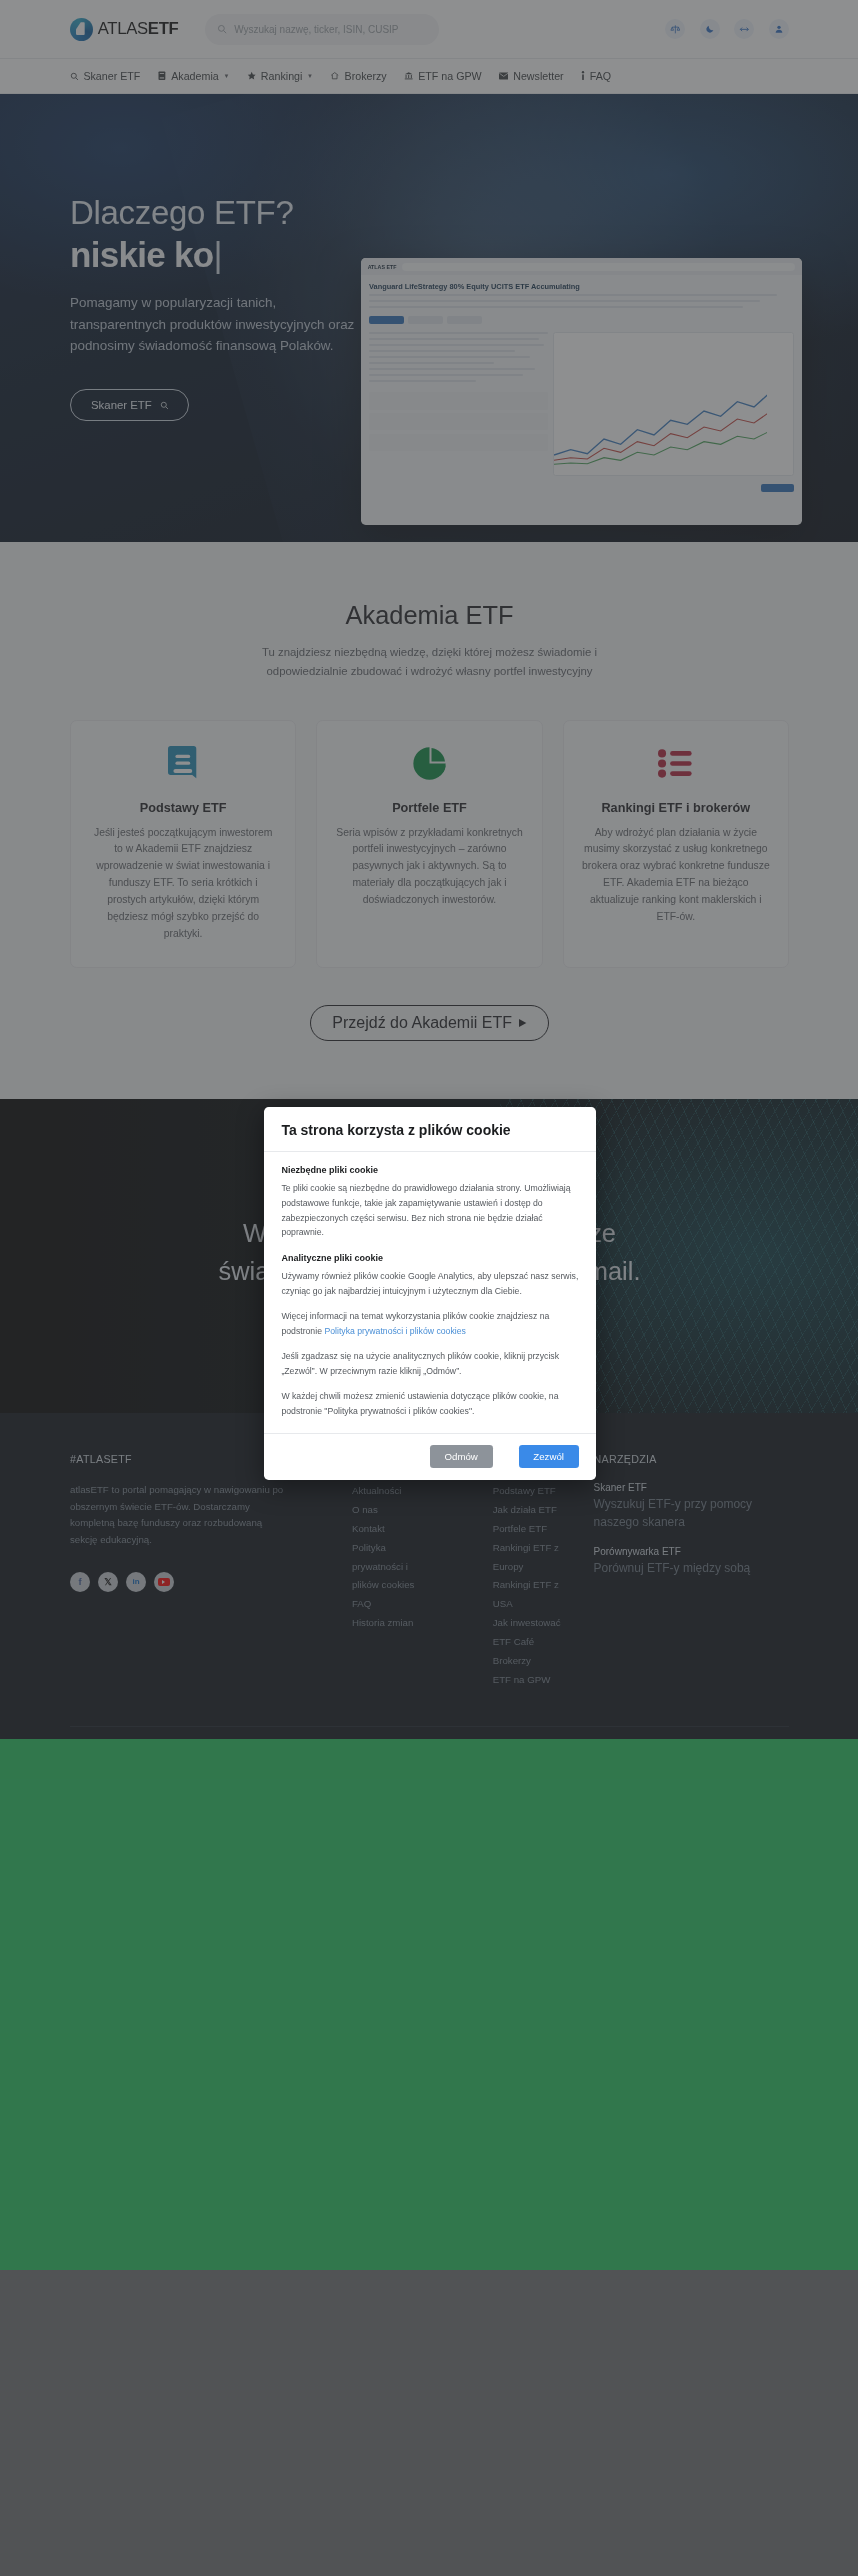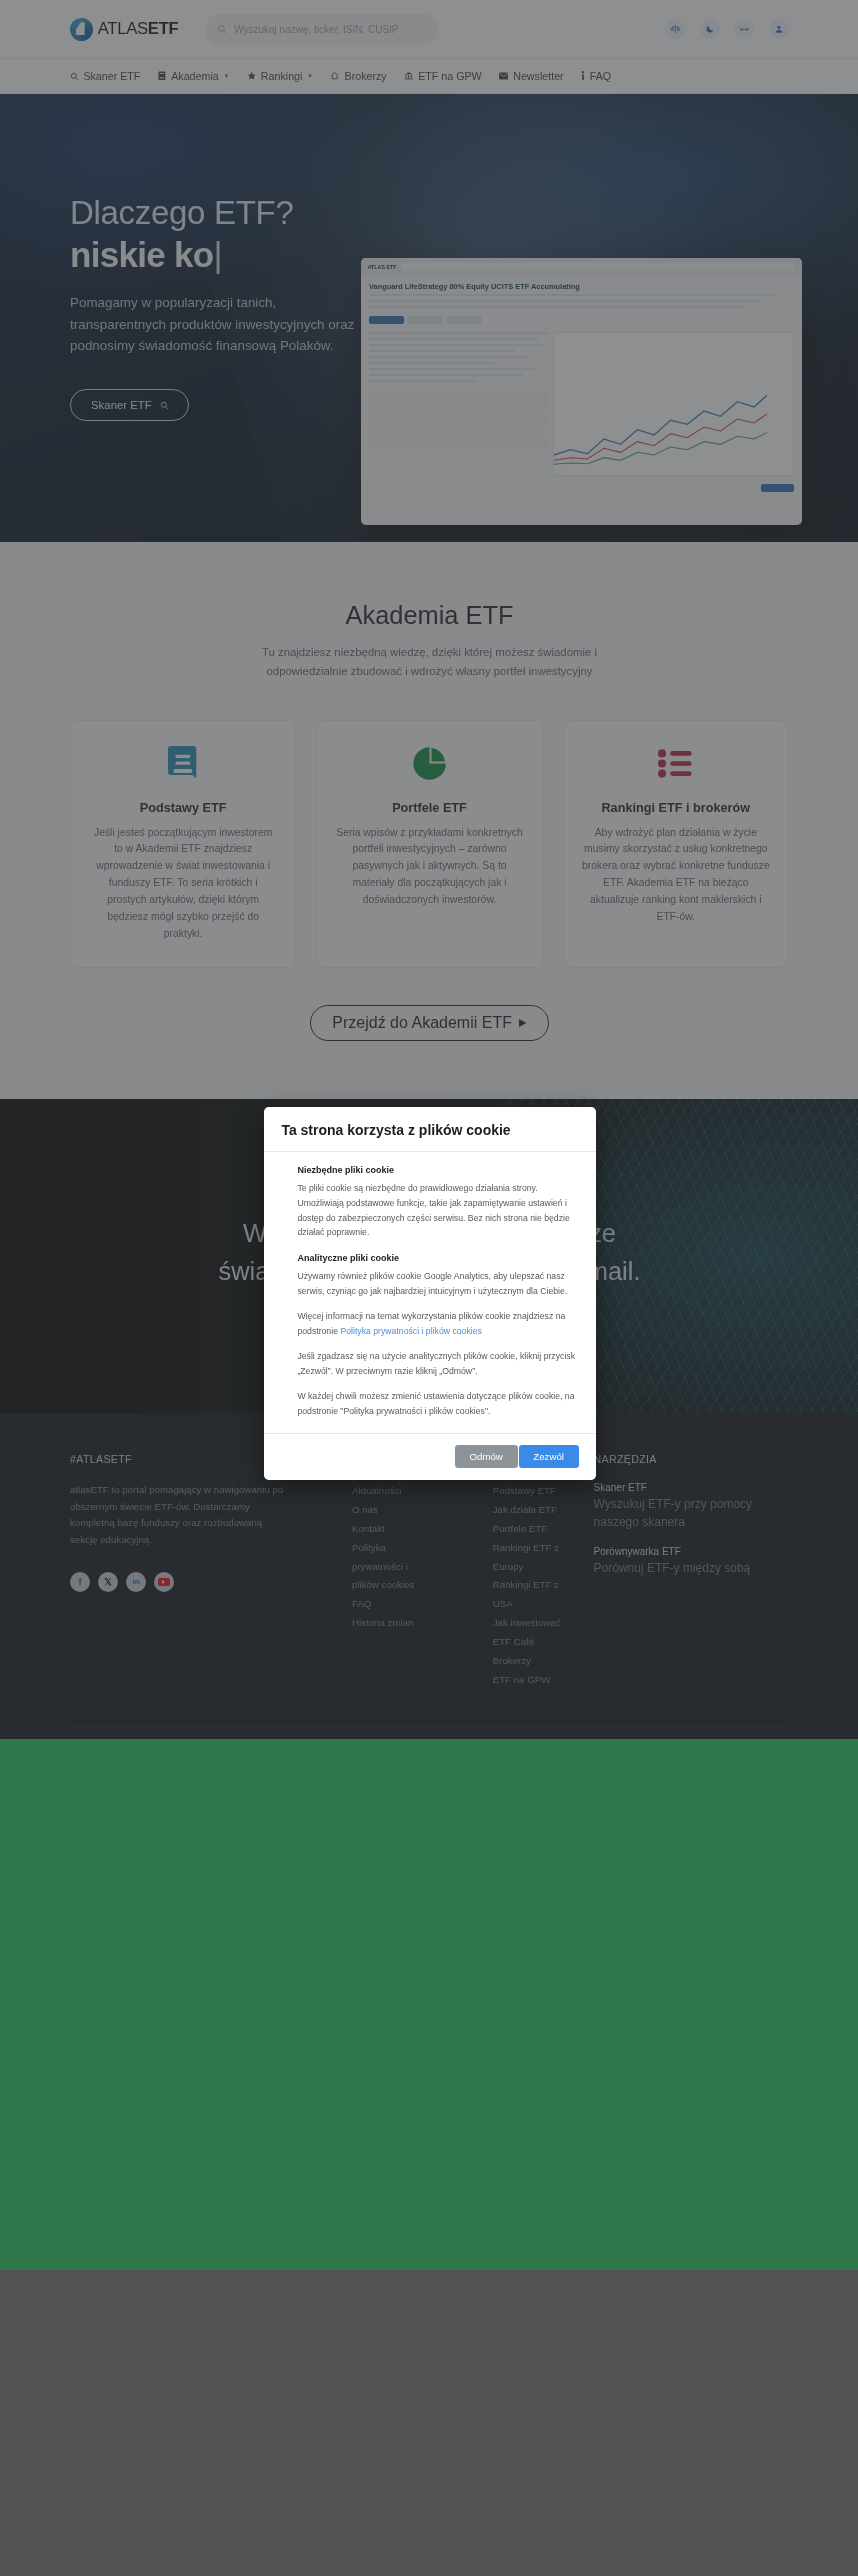--- a/index.html
+++ b/index.html
@@ -265,7 +265,7 @@
   }
   .modal-head { padding: 14.7px 17.4px 13.4px; border-bottom: 0.7px solid #e7e9ec; }
   .modal-head h3 { font-size: 14px; font-weight: 600; color: #1b1d1f; }
-  .modal-body { padding: 13.4px 17.4px 14.7px; margin-left: 16px; }
+  .modal-body { padding: 13.4px 17.4px 14.7px; }
   .modal-body h4 { font-size: 9px; font-weight: 700; color: #1b1d1f; margin-bottom: 6px; }
   .modal-body h4.mt { margin-top: 13.4px; }
   .modal-body p { font-size: 8.7px; line-height: 1.68; color: #55595e; margin-bottom: 10.7px; }

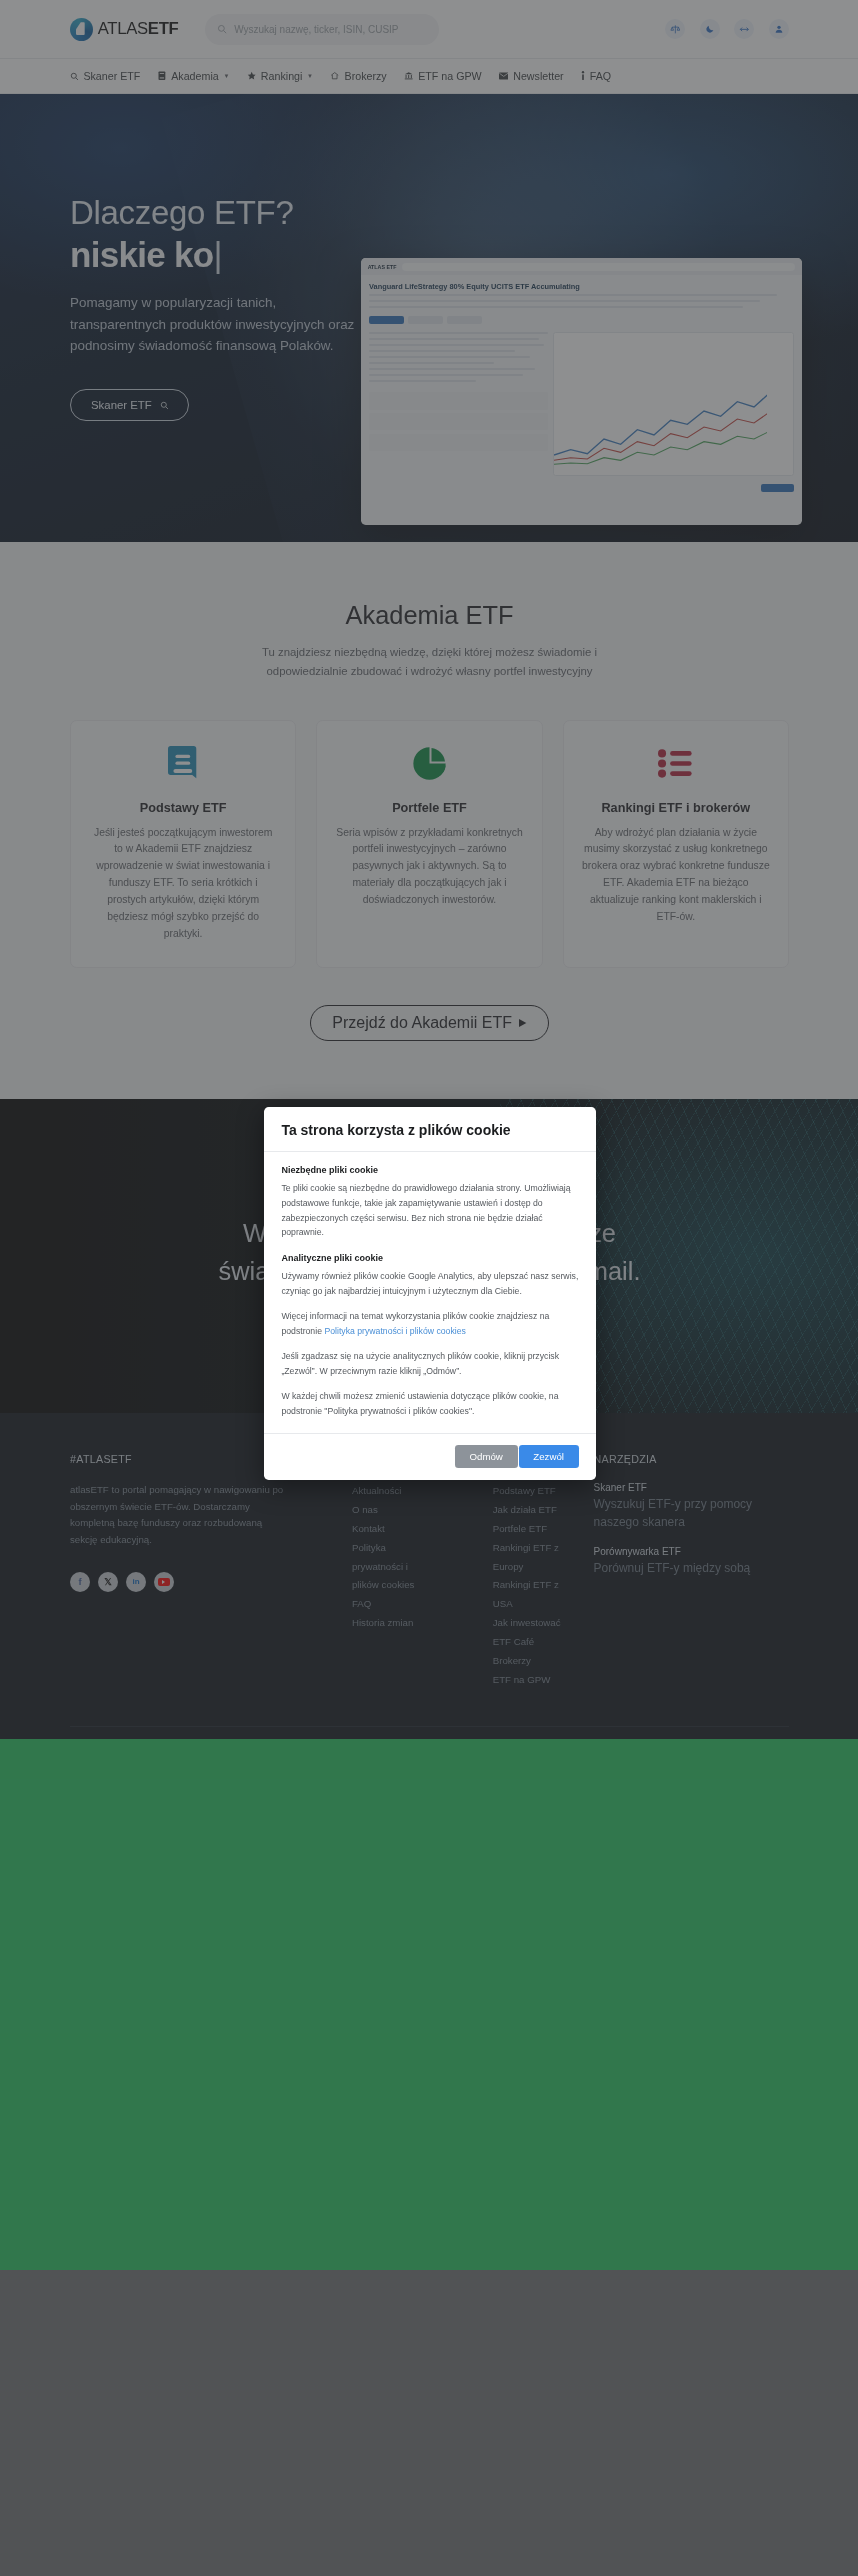--- a/index.html
+++ b/index.html
@@ -274,7 +274,7 @@
   .modal-foot {
     border-top: 0.7px solid #e7e9ec;
     padding: 10.7px 17.4px 12px;
-    display: flex; justify-content: flex-end; gap: 1px;
+    display: flex; justify-content: flex-end; gap: 26px;
   }
   .btn { border: none; border-radius: 3.3px; padding: 6px 14.7px; font-size: 9.7px; color: #fff; cursor: pointer; font-family: inherit; }
   .btn-deny { background: #8d939a; }

